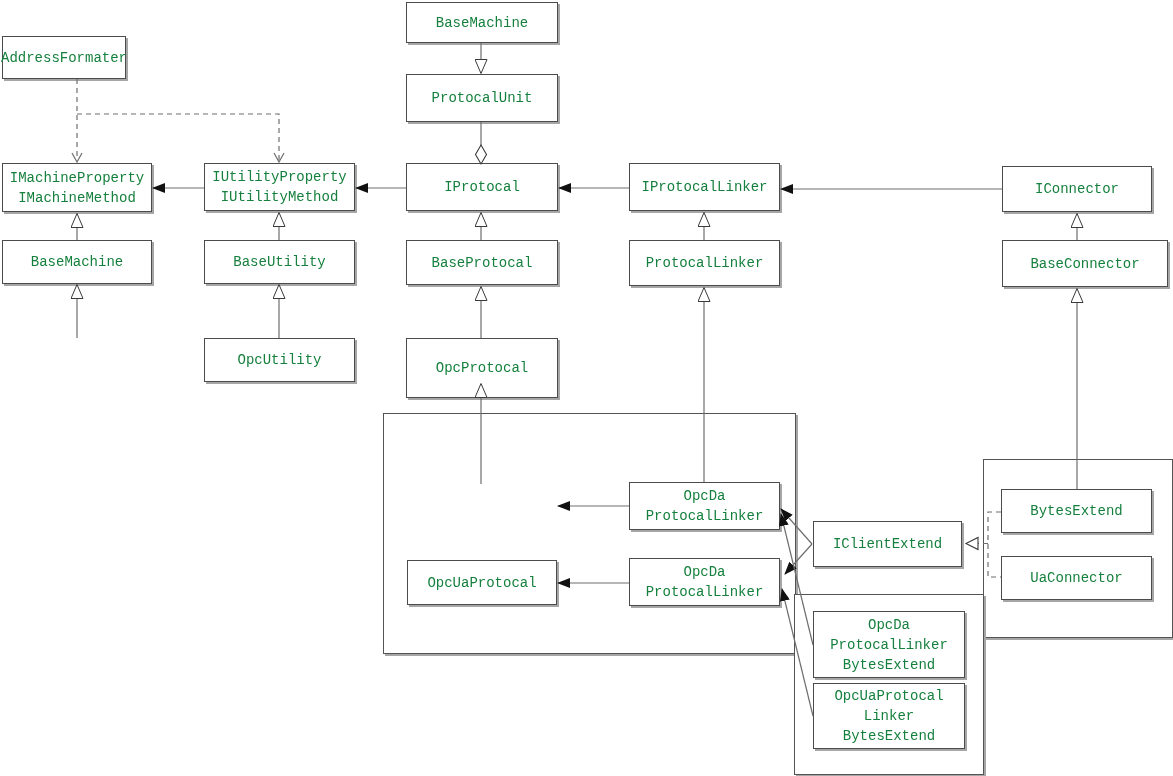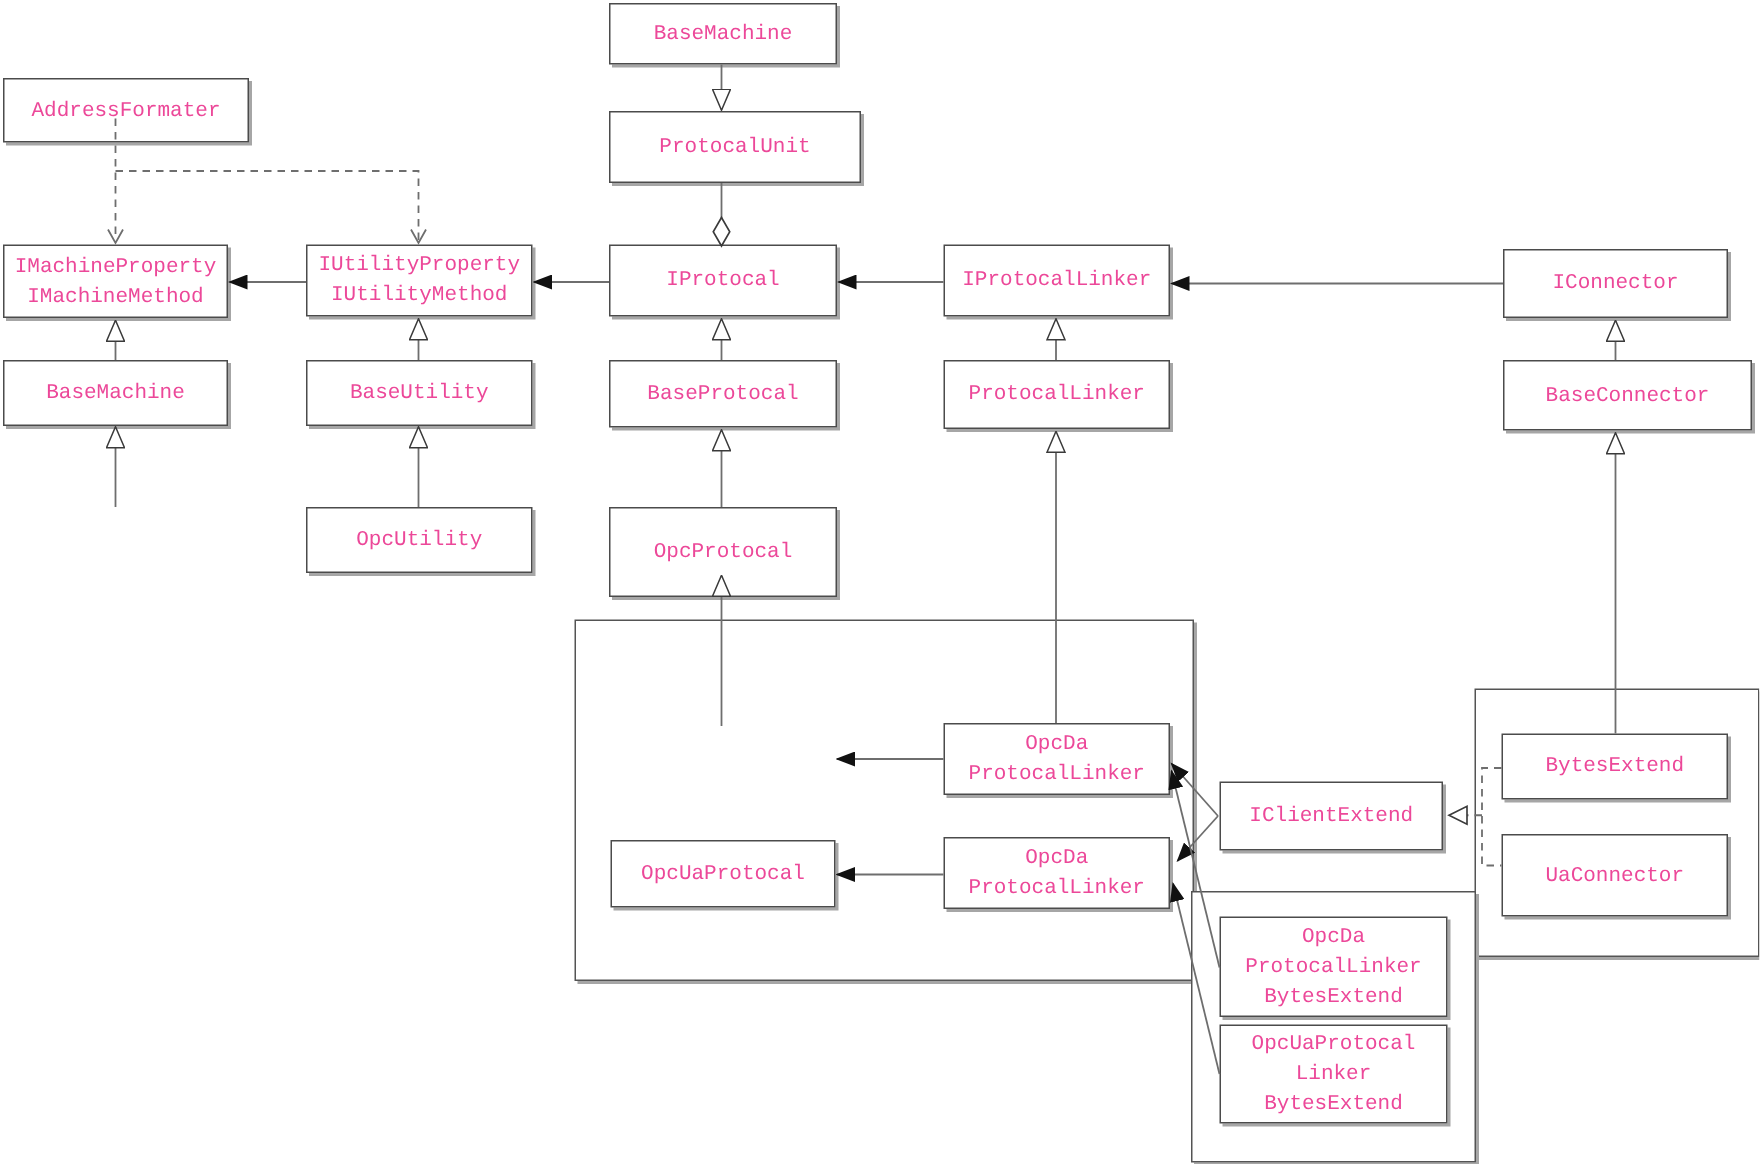--- a/index.html
+++ b/index.html
@@ -10,7 +10,7 @@
   .node{position:absolute;background:#fff;border:1px solid #4b4b4b;
         box-shadow:2px 2px 0 #a6a6a6;display:flex;align-items:center;justify-content:center;
         text-align:center;box-sizing:border-box;z-index:2;}
-  .lbl{white-space:pre-line;font-size:14px;line-height:20px;color:#ec4899;letter-spacing:0px;}
+  .lbl{white-space:pre-line;font-size:14px;line-height:20px;color:#15803d;letter-spacing:0px;}
   svg.wires{position:absolute;left:0;top:0;z-index:3;pointer-events:none;}
   .wire{stroke:#6e6e6e;stroke-width:1.2;fill:none;}
   .dashed{stroke-dasharray:5,4;}

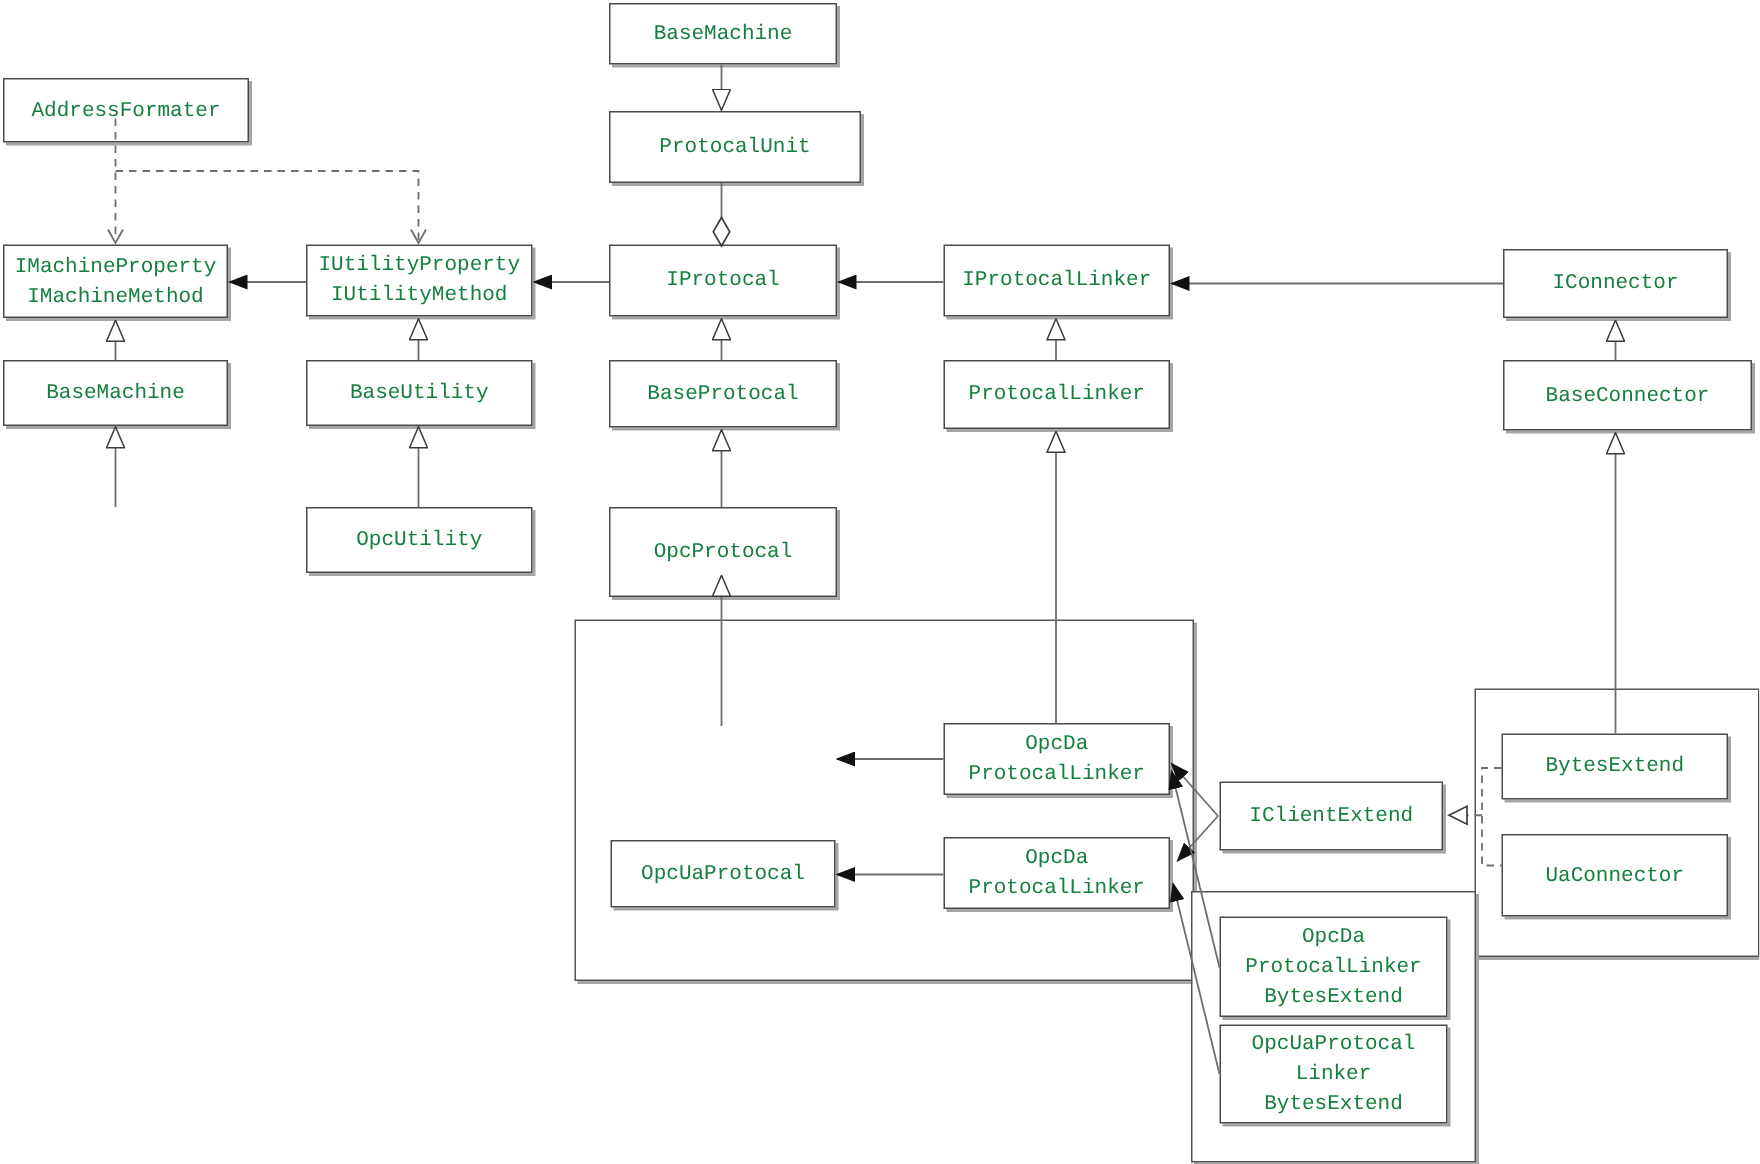--- a/index.html
+++ b/index.html
@@ -24,7 +24,7 @@
   <div class="group" style="left:983px;top:459px;width:188px;height:177px"></div>
   <div class="group" style="left:794px;top:594px;width:188px;height:179px"></div>
 
-  <div class="node" style="left:2px;top:52px;width:164px;height:43px">
+  <div class="node" style="left:2px;top:36px;width:124px;height:43px">
     <span class="lbl">AddressFormater</span>
     </div>
 

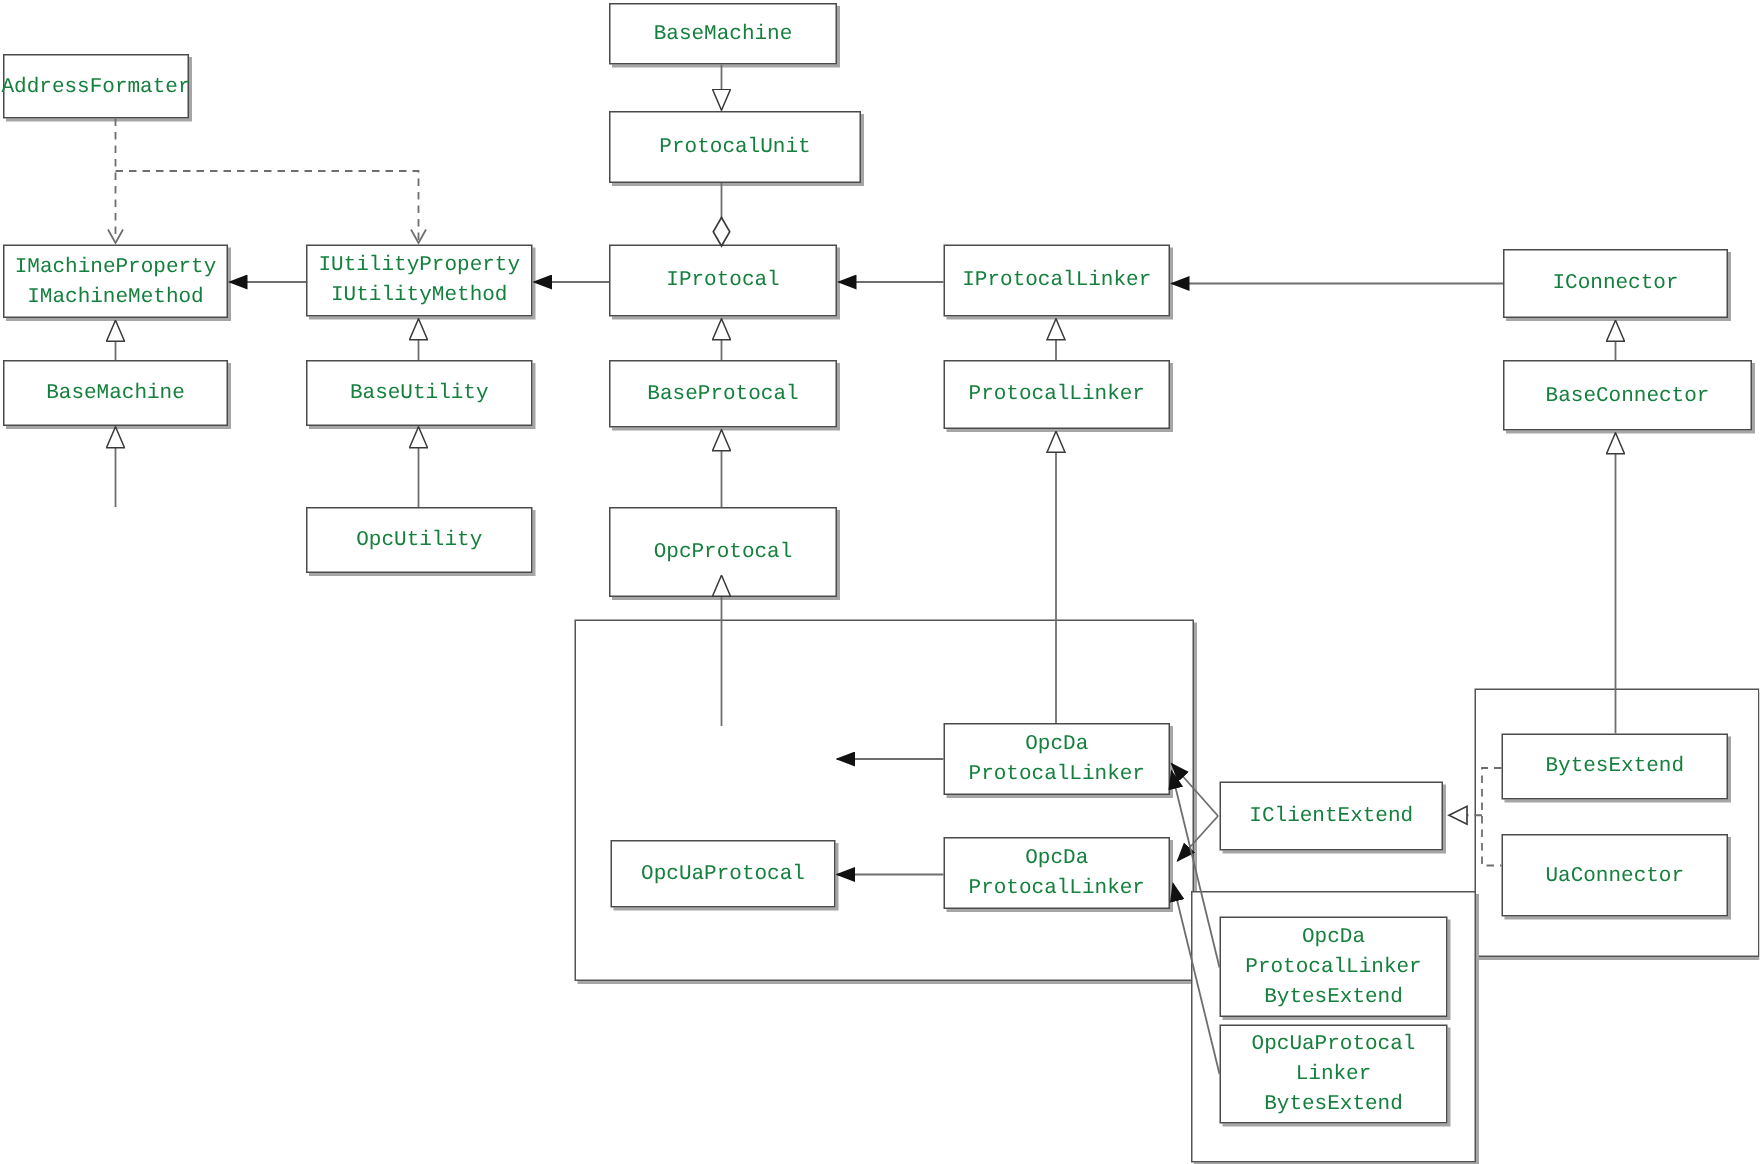--- a/index.html
+++ b/index.html
@@ -55,7 +55,7 @@
     <span class="lbl">BaseMachine</span>
     </div>
 
-  <div class="node" style="left:406px;top:74px;width:168px;height:48px">
+  <div class="node" style="left:406px;top:74px;width:152px;height:48px">
     <span class="lbl">ProtocalUnit</span>
     </div>
 

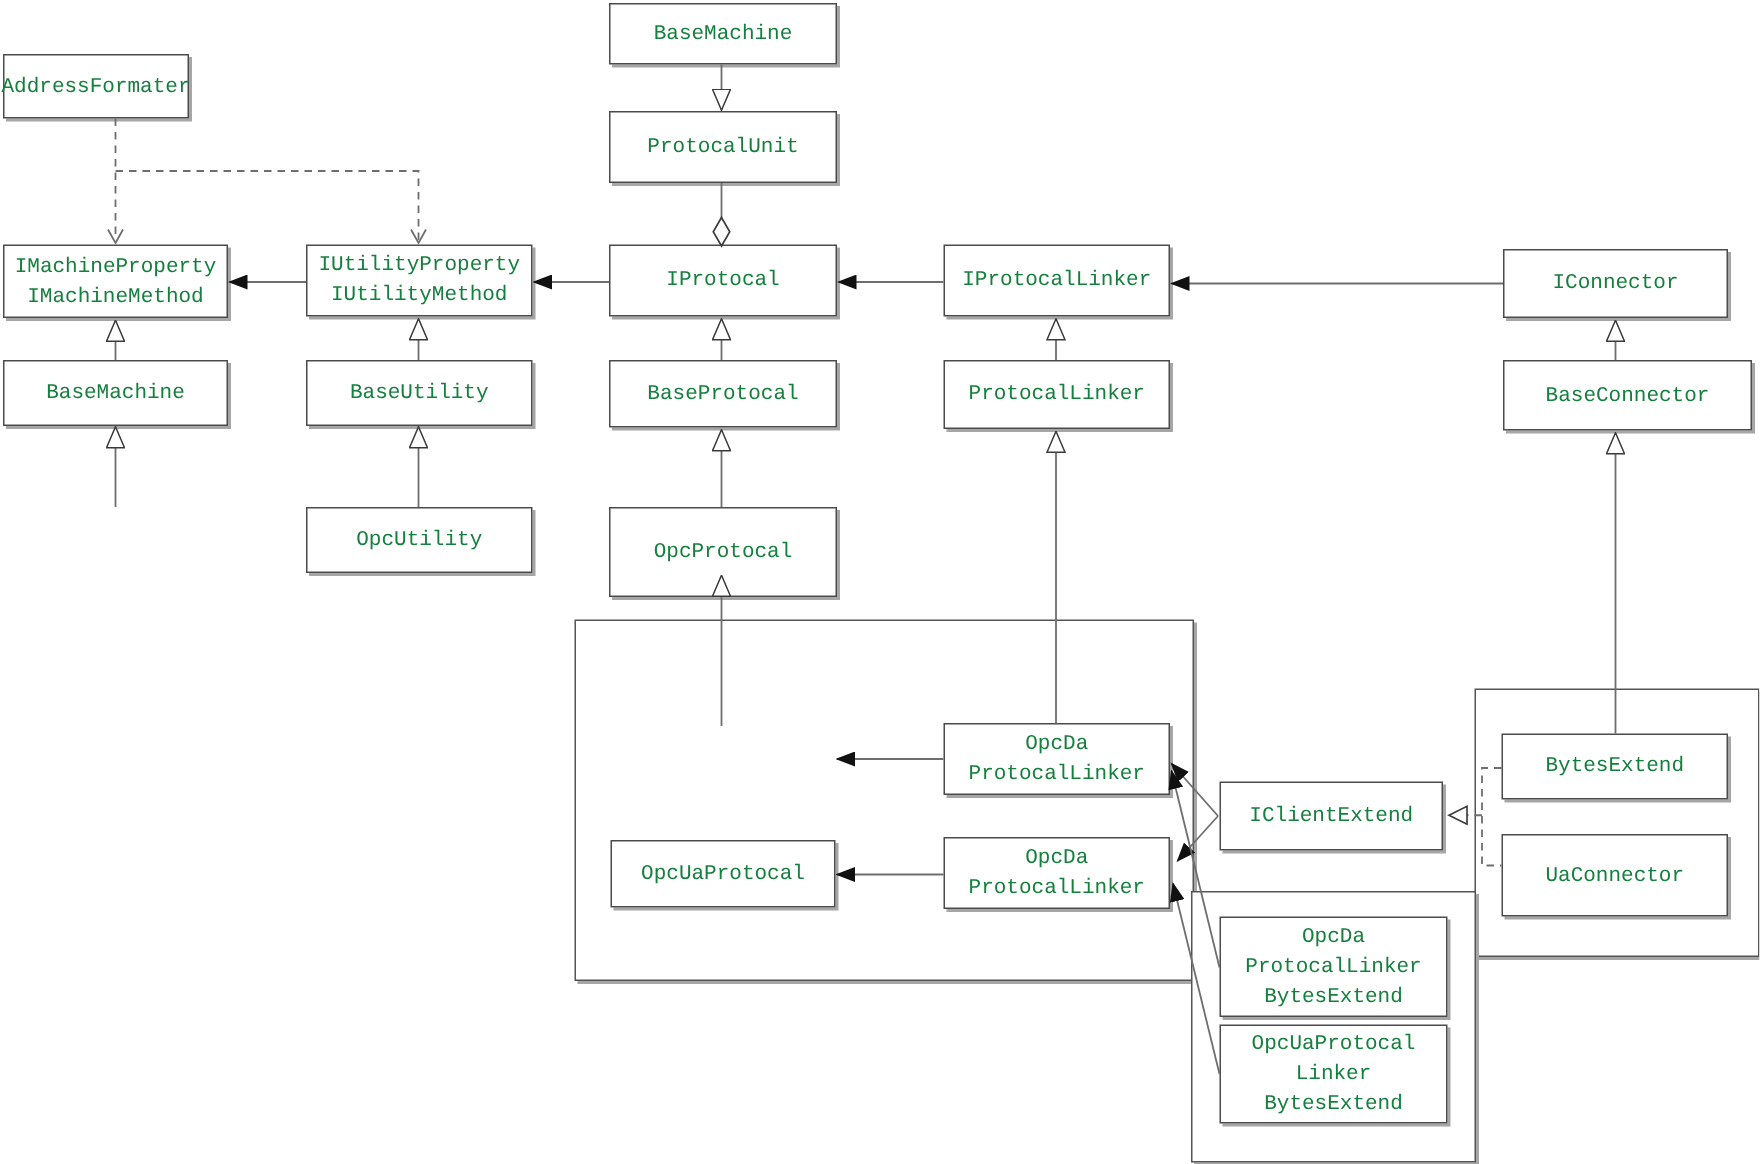--- a/index.html
+++ b/index.html
@@ -110,7 +110,7 @@
     <span class="lbl">BytesExtend</span>
     </div>
 
-  <div class="node" style="left:1001px;top:556px;width:151px;height:55px">
+  <div class="node" style="left:1001px;top:556px;width:151px;height:44px">
     <span class="lbl">UaConnector</span>
     </div>
 

